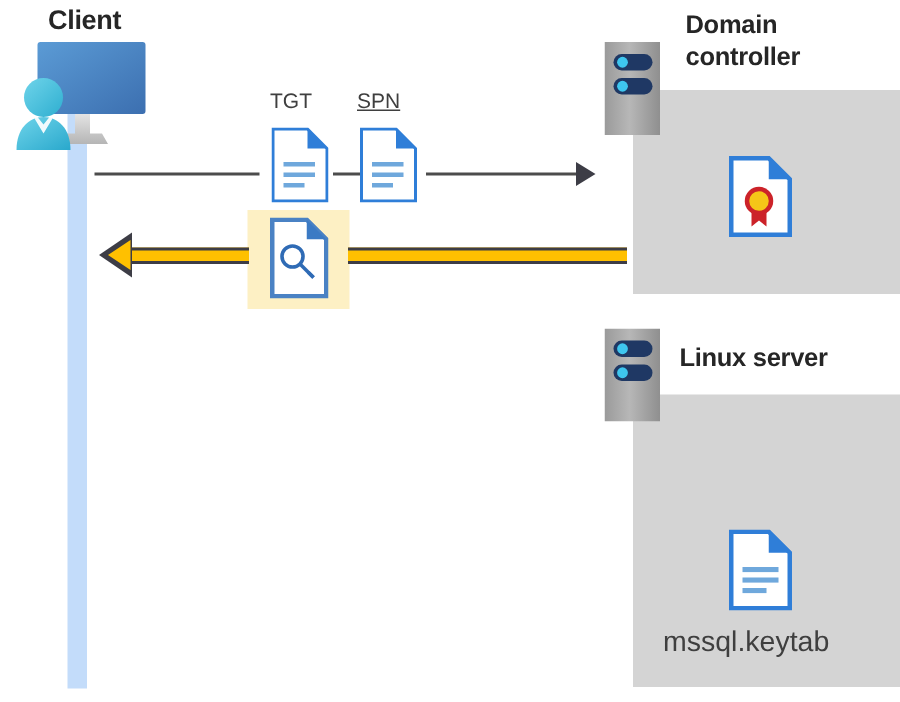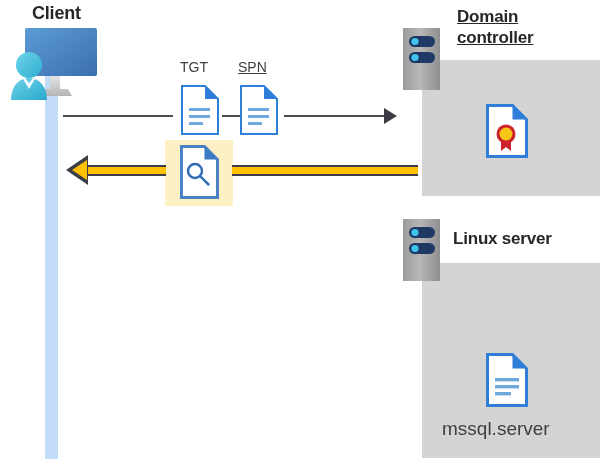--- a/index.html
+++ b/index.html
@@ -212,7 +212,7 @@
     </svg>
   </div>
 
-  <div class="ttl" style="left:457px; top:6px; width:140px;text-decoration:underline;">Domain
+  <div class="ttl" style="left:457px; top:6px; width:140px;">Domain
 controller</div>
 
   <div class="iconwrap" style="left:486px; top:104px; width:42px; height:54px;">

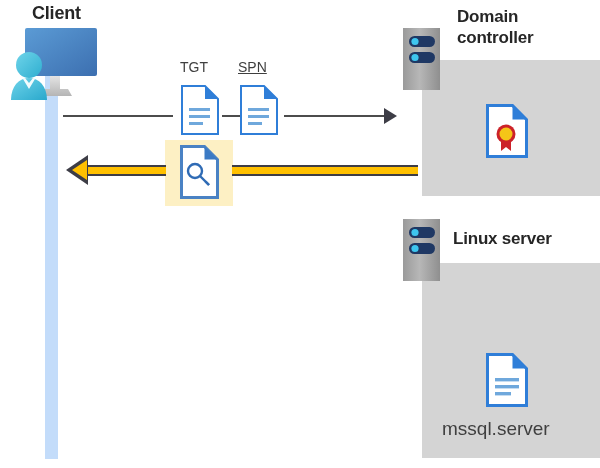--- a/index.html
+++ b/index.html
@@ -259,7 +259,7 @@
     </svg>
   </div>
 
-  <div class="lbl" style="left:442px; top:418px;">mssql.server</div>
+  <div class="lbl" style="left:442px; top:418px;">mssql.keytab</div>
 
 </div>
 

